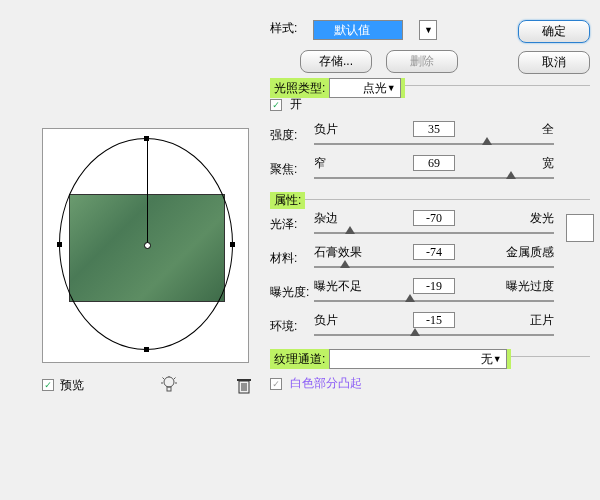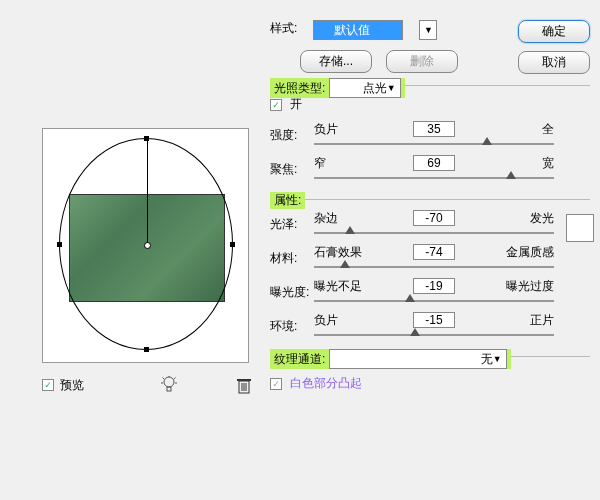--- a/index.html
+++ b/index.html
@@ -44,7 +44,7 @@
 .slider-top { display: flex; align-items: center; justify-content: space-between; position: relative; height: 16px; }
 .slider-minmax-left { position: absolute; left: 0; top: 0; }
 .slider-minmax-right { position: absolute; right: 0; top: 0; }
-.slider-val { width: 42px; height: 16px; border: 1px solid #888; background: #fff; text-align: center; line-height: 14px; margin: 0 auto; }
+.slider-val { width: 42px; height: 16px; border: 1px solid #888; background: #fff; text-align: center; line-height: 14px; margin: 0 auto; font-family: Liberation Serif, serif; }
 .slider-track { position: relative; height: 10px; margin-top: 2px; }
 .track-line { position: absolute; left: 0; right: 0; top: 4px; height: 2px; background: #999; }
 .thumb-up { position: absolute; top: -2px; width: 0; height: 0; border-left: 5px solid transparent; border-right: 5px solid transparent; border-bottom: 8px solid #555; transform: translateX(-5px); }

